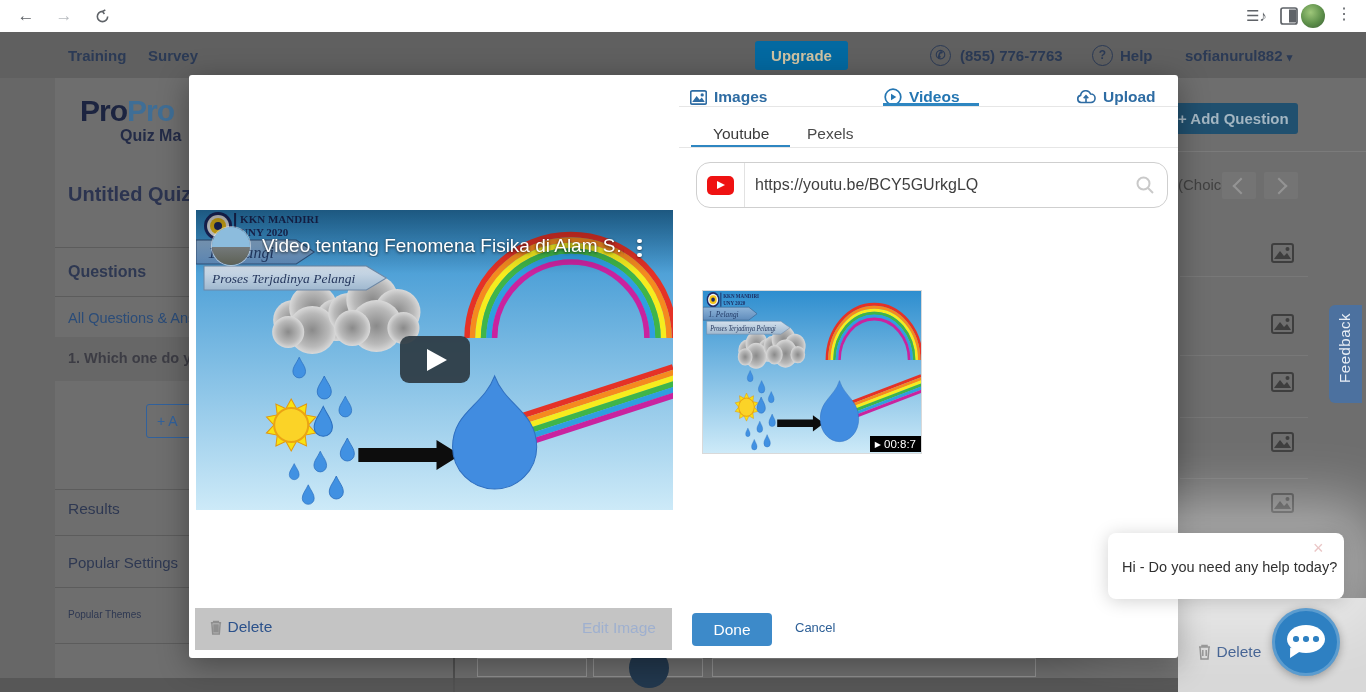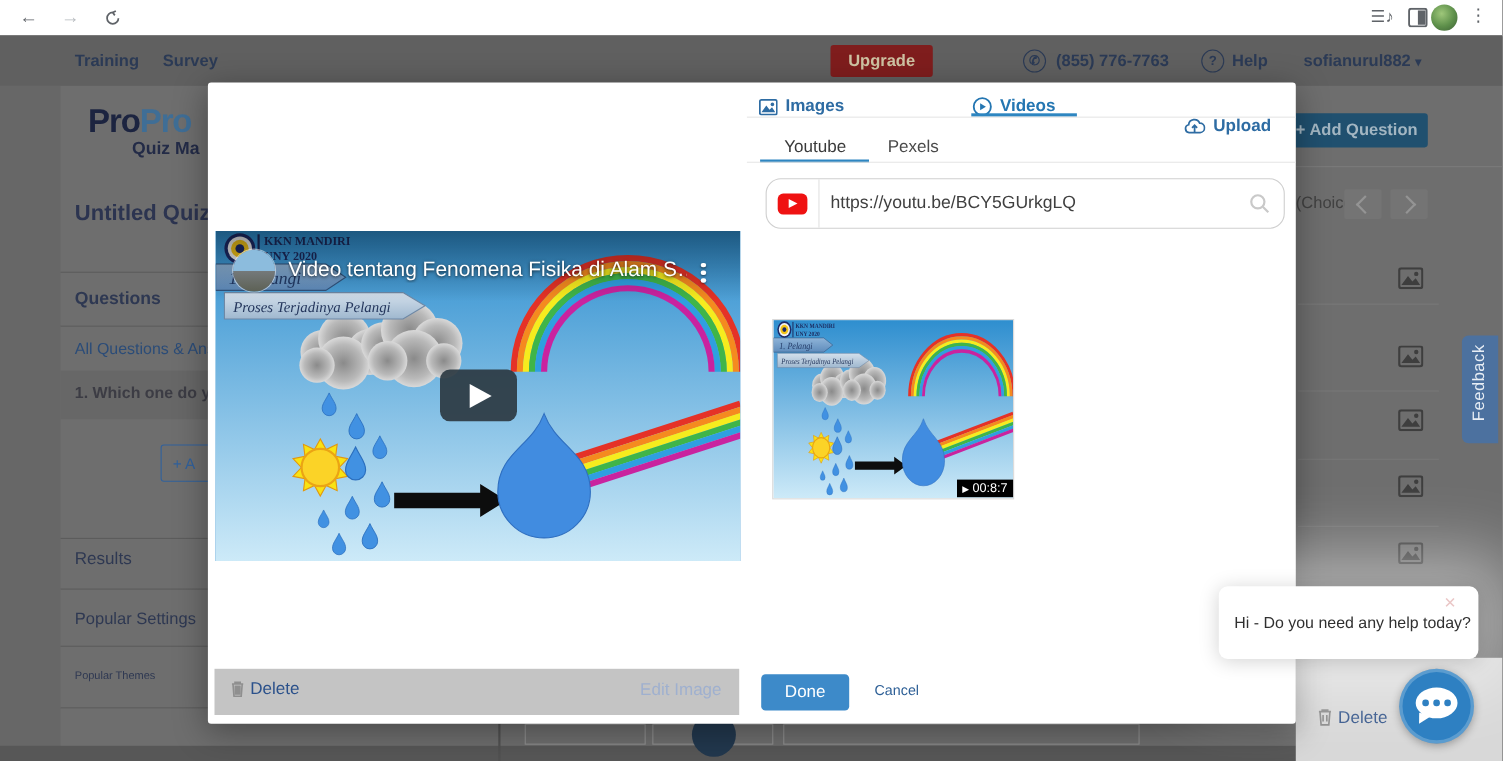--- a/index.html
+++ b/index.html
@@ -15,7 +15,7 @@
   
   .page-topbar{left:0;top:32px;width:1366px;height:46px;background:#606060;}
   .dimtext{color:#2b3a55;font-size:15px;font-weight:bold;}
-  .upgrade-btn{left:755px;top:41px;width:93px;height:29px;background:#7f1d1d;border-radius:3px;color:#cfc3a3;font-size:15px;font-weight:bold;text-align:center;line-height:29px;}
+  .upgrade-btn{left:755px;top:41px;width:93px;height:29px;background:#0369a1;border-radius:3px;color:#cfc3a3;font-size:15px;font-weight:bold;text-align:center;line-height:29px;}
   .ring{border:1.5px solid #2b3a55;border-radius:50%;width:19px;height:19px;text-align:center;line-height:19px;font-size:12px;color:#2b3a55;font-weight:bold;}
   .logo1{color:#1c2440;font-size:30px;font-weight:bold;letter-spacing:-1px;}
   .logo2{color:#3f6e96;font-size:30px;font-weight:bold;letter-spacing:-1px;}

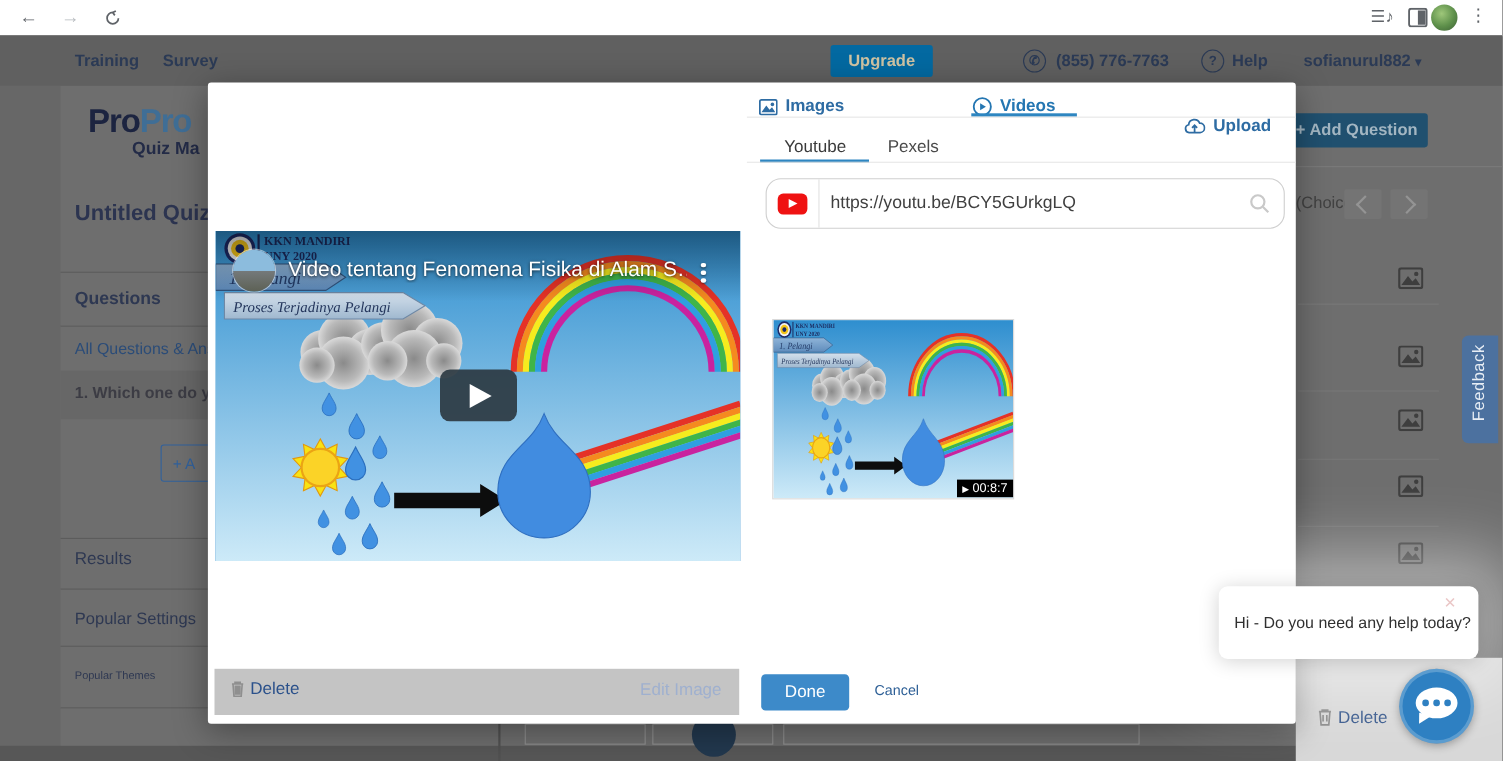--- a/index.html
+++ b/index.html
@@ -324,7 +324,7 @@
           </svg>
         <span>Videos</span>
       </div>
-      <div class="abs tab" style="left:397px;top:31px;">
+      <div class="abs tab" style="left:397px;top:13px;">
         <svg width="20" height="16" viewBox="0 0 20 16">
             <path d="M5,13.5 a3.6,3.6 0 0 1 -0.4,-7.1 A5.2,5.2 0 0 1 14.6,5 A3.6,3.6 0 0 1 15,13.5 Z" fill="none" stroke="#2e6ca3" stroke-width="1.6"></path>
             <path d="M10,13 V7 M7.7,9.3 L10,6.8 L12.3,9.3" stroke="#2e6ca3" stroke-width="1.6" fill="none"></path>

